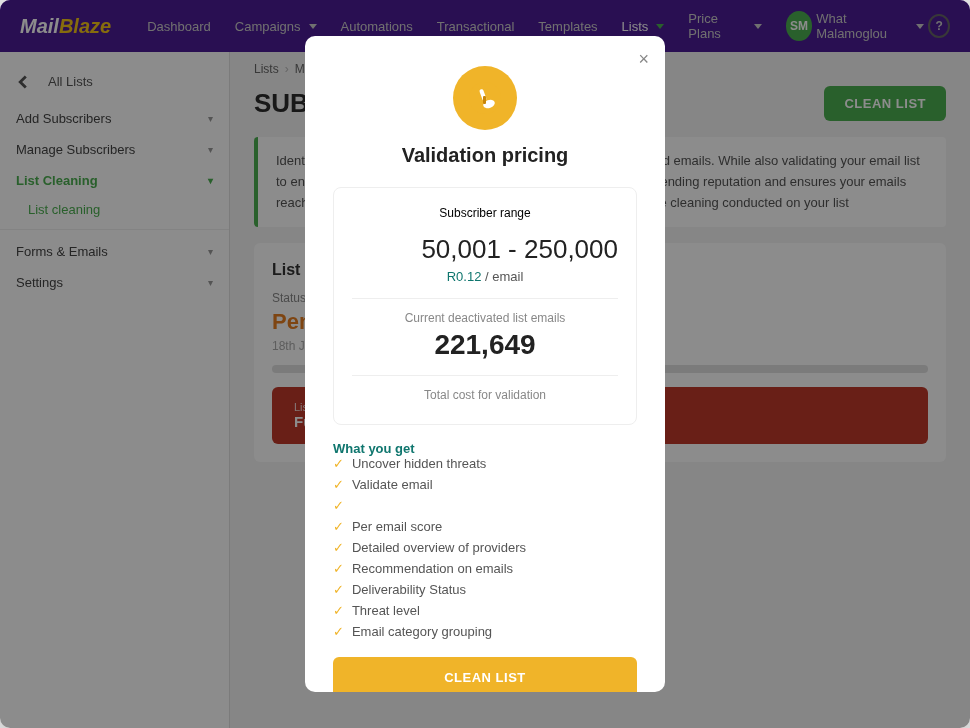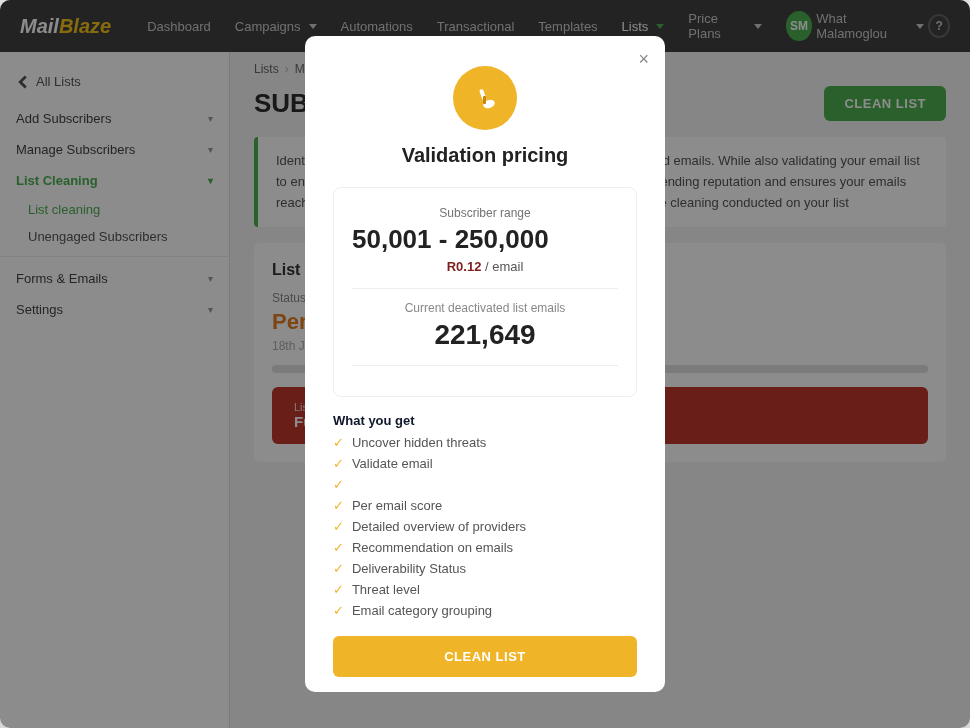--- a/index.html
+++ b/index.html
@@ -8,7 +8,7 @@
     .window { width: 970px; height: 728px; background: #f0f0f0; border-radius: 10px; overflow: hidden; box-shadow: 0 8px 32px rgba(0,0,0,0.18); position: relative; }
 
     
-    .topnav { background: #404040; height: 52px; display: flex; align-items: center; padding: 0 20px; gap: 24px; }
+    .topnav { background: #4c1d95; height: 52px; display: flex; align-items: center; padding: 0 20px; gap: 24px; }
     .logo { color: white; font-size: 20px; font-weight: bold; font-style: italic; margin-right: 12px; }
     .logo span { color: #f5c518; }
     .nav-item { color: #ccc; font-size: 13px; cursor: pointer; display: flex; align-items: center; gap: 4px; }

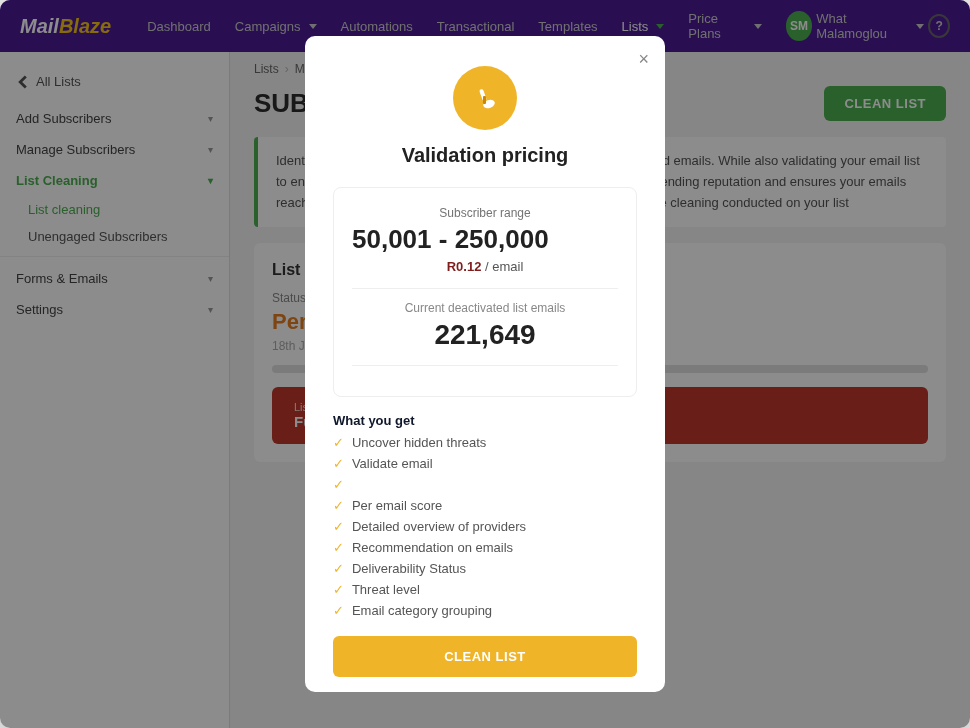--- a/index.html
+++ b/index.html
@@ -23,7 +23,7 @@
 
     
     .sidebar { width: 230px; background: white; border-right: 1px solid #e0e0e0; padding: 14px 0; flex-shrink: 0; }
-    .sidebar-back { display: flex; align-items: center; gap: 6px; padding: 8px 16px; color: #555; font-size: 13px; cursor: pointer; margin-bottom: 6px; }
+    .sidebar-back { display: flex; align-items: center; gap: 18px; padding: 8px 16px; color: #555; font-size: 13px; cursor: pointer; margin-bottom: 6px; }
     .sidebar-back svg { width: 14px; height: 14px; }
     .sidebar-item { padding: 8px 16px; font-size: 13px; color: #444; cursor: pointer; display: flex; align-items: center; justify-content: space-between; }
     .sidebar-item.active { color: #4caf50; font-weight: 600; }

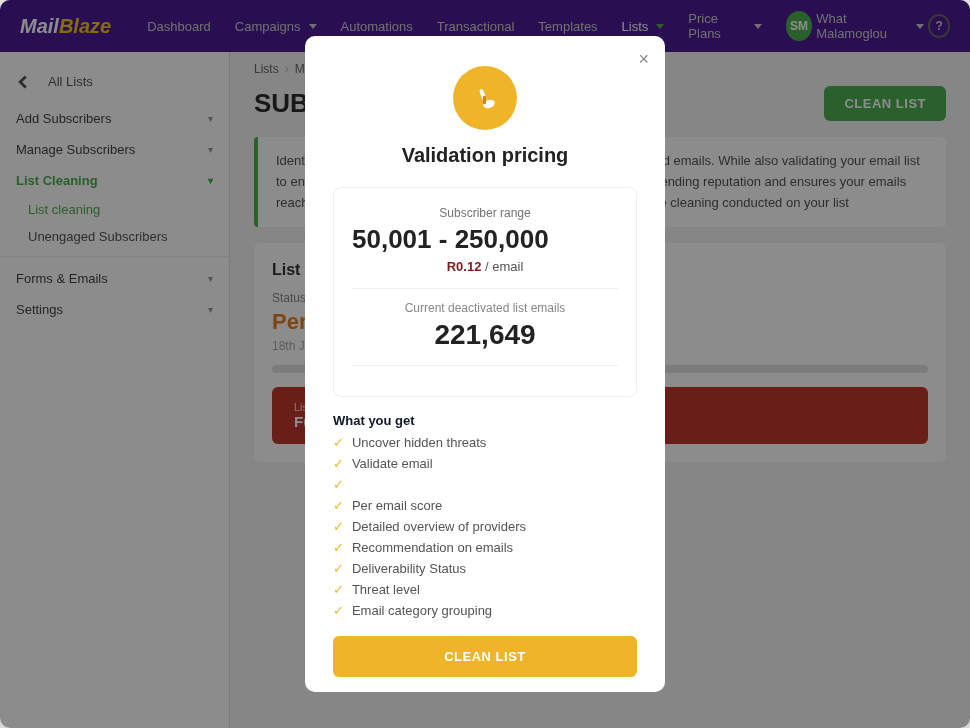--- a/index.html
+++ b/index.html
@@ -62,7 +62,7 @@
     .modal-title { font-size: 20px; font-weight: 700; color: #222; text-align: center; margin-bottom: 20px; }
 
     .pricing-card { border: 1px solid #eee; border-radius: 8px; padding: 18px; margin-bottom: 16px; }
-    .pricing-label { font-size: 12px; color: #737373; text-align: center; margin-bottom: 4px; }
+    .pricing-label { font-size: 12px; color: #000000; text-align: center; margin-bottom: 14px; }
     .pricing-range { font-size: 26px; font-weight: 700; color: #222; text-align: left; margin-bottom: 4px; }
     .pricing-per { font-size: 13px; color: #555; text-align: center; margin-bottom: 14px; }
     .pricing-per strong { color: #7f1d1d; font-weight: 700; }

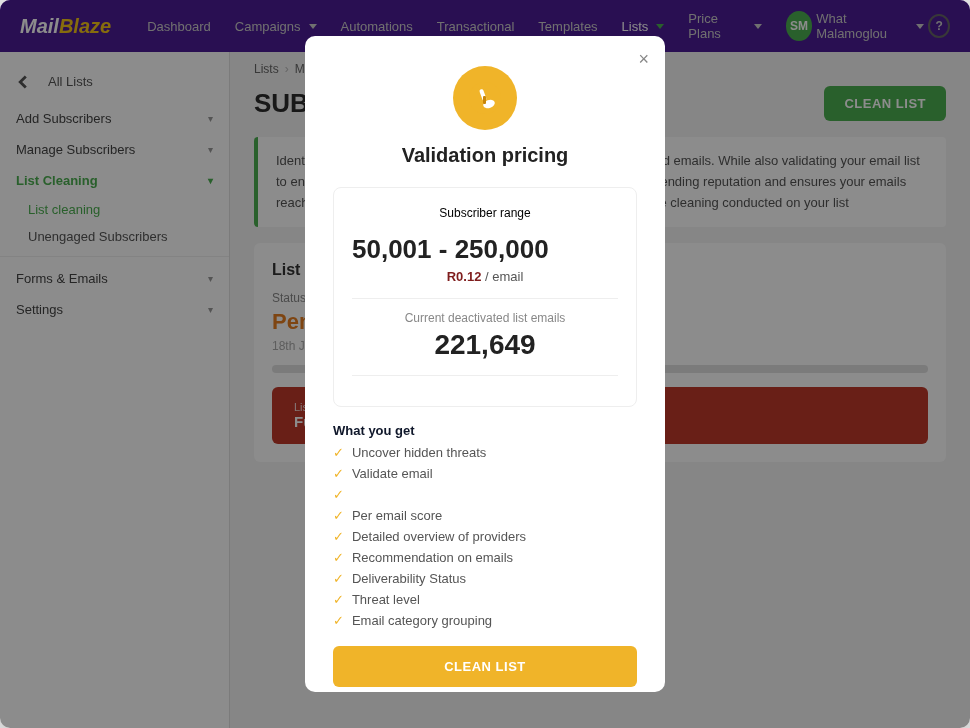--- a/index.html
+++ b/index.html
@@ -135,9 +135,6 @@
       </div>
       <div class="sidebar-subitem active">
         <span>List cleaning</span>
-      </div>
-      <div class="sidebar-subitem">
-        <span>Unengaged Subscribers</span>
       </div>
       <div class="sidebar-divider"></div>
       <div class="sidebar-item">

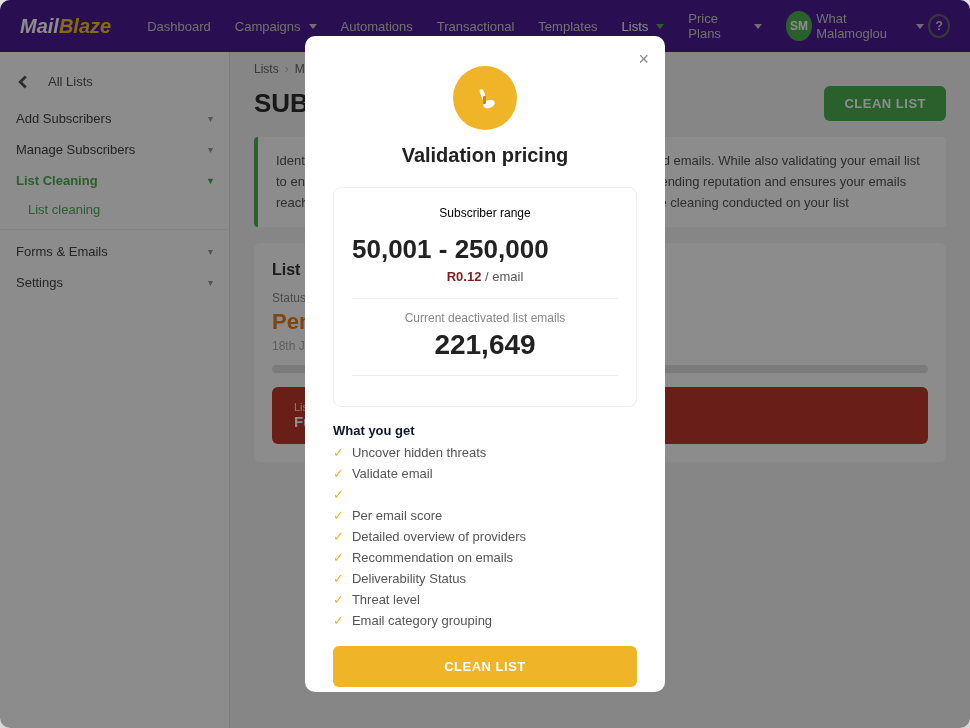--- a/index.html
+++ b/index.html
@@ -63,7 +63,7 @@
 
     .pricing-card { border: 1px solid #eee; border-radius: 8px; padding: 18px; margin-bottom: 16px; }
     .pricing-label { font-size: 12px; color: #000000; text-align: center; margin-bottom: 14px; }
-    .pricing-range { font-size: 26px; font-weight: 700; color: #222; text-align: left; margin-bottom: 4px; }
+    .pricing-range { font-size: 26px; font-weight: 400; color: #222; text-align: right; margin-bottom: 4px; }
     .pricing-per { font-size: 13px; color: #555; text-align: center; margin-bottom: 14px; }
     .pricing-per strong { color: #7f1d1d; font-weight: 700; }
     .divider { border: none; border-top: 1px solid #eee; margin: 12px 0; }

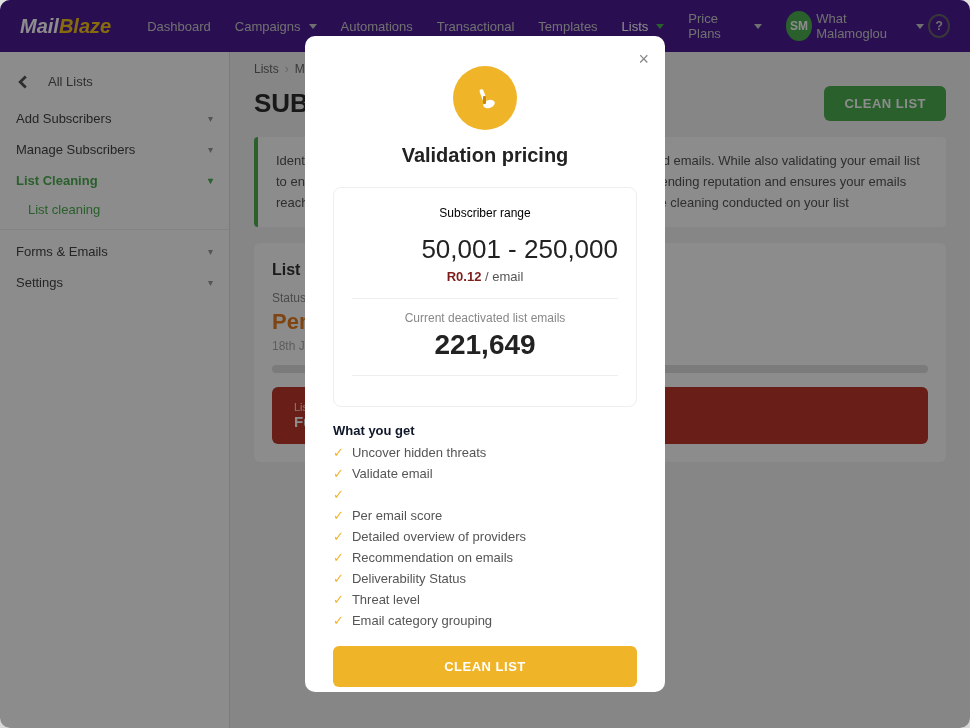--- a/index.html
+++ b/index.html
@@ -65,7 +65,7 @@
     .pricing-label { font-size: 12px; color: #000000; text-align: center; margin-bottom: 14px; }
     .pricing-range { font-size: 26px; font-weight: 400; color: #222; text-align: right; margin-bottom: 4px; }
     .pricing-per { font-size: 13px; color: #555; text-align: center; margin-bottom: 14px; }
-    .pricing-per strong { color: #7f1d1d; font-weight: 700; }
+    .pricing-per strong { color: #0f766e; font-weight: 400; }
     .divider { border: none; border-top: 1px solid #eee; margin: 12px 0; }
     .cost-label { font-size: 12px; color: #888; text-align: center; margin-bottom: 4px; }
     .cost-value { font-size: 28px; font-weight: 800; color: #222; text-align: center; margin-bottom: 14px; }

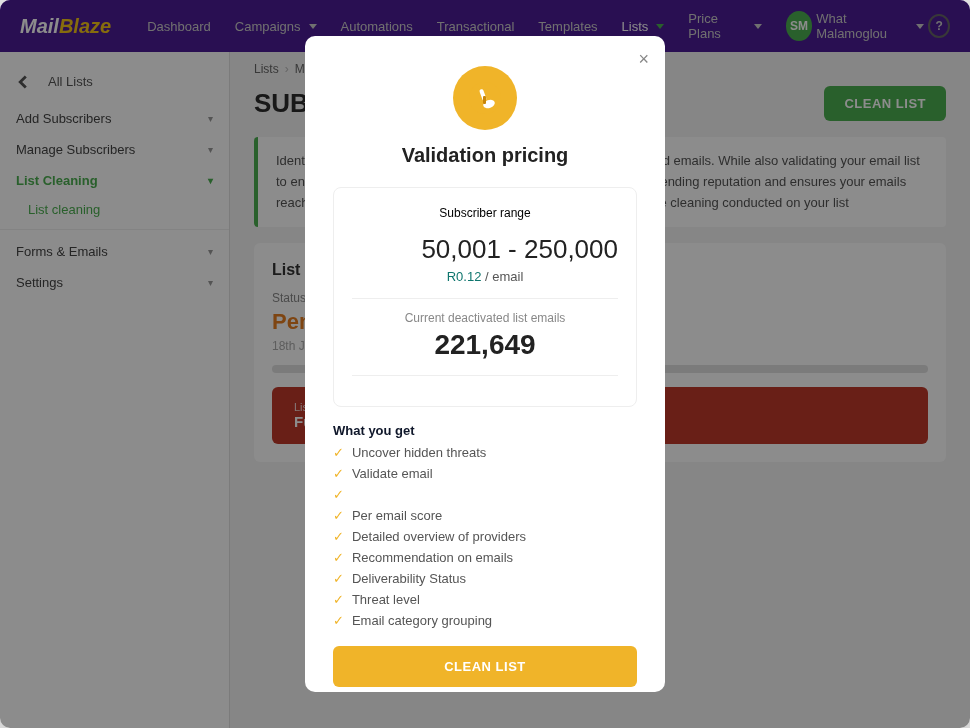--- a/index.html
+++ b/index.html
@@ -212,6 +212,7 @@
 
         <hr class="divider">
 
+        <div class="total-label">Total cost for validation</div>
       </div>
 
       <div class="what-you-get">

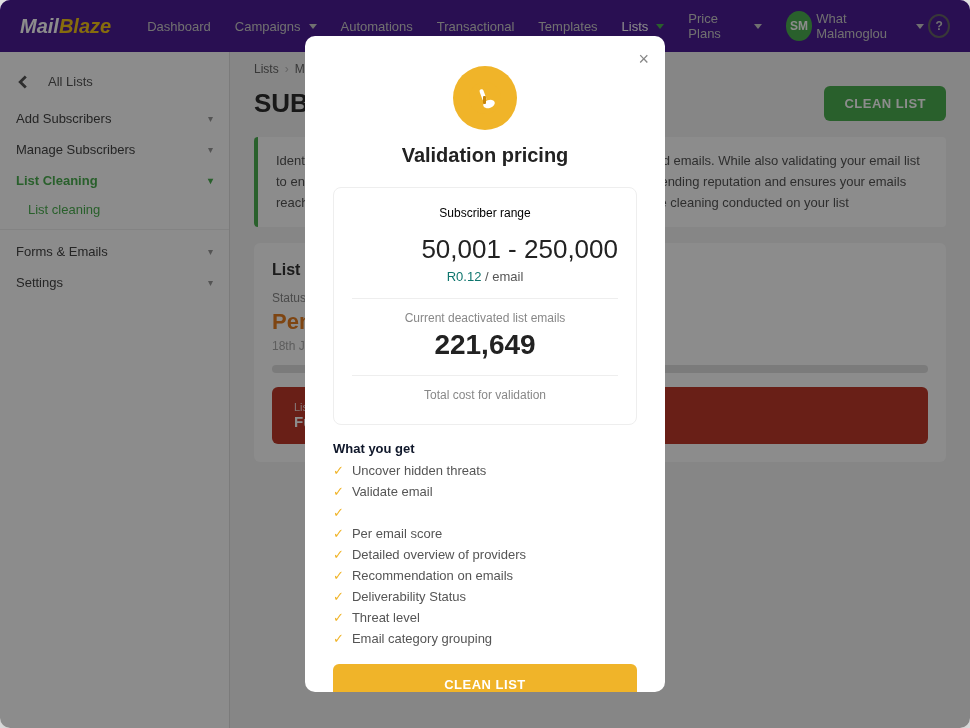--- a/index.html
+++ b/index.html
@@ -73,7 +73,7 @@
     .total-value { font-size: 28px; font-weight: 800; color: #222; text-align: center; }
 
     .what-you-get { margin-bottom: 18px; }
-    .wyg-title { font-size: 13px; font-weight: 600; color: #0f172a; margin-bottom: 7px; }
+    .wyg-title { font-size: 13px; font-weight: 600; color: #0f766e; margin-bottom: 0; }
     .wyg-item { display: flex; align-items: center; gap: 8px; font-size: 13px; color: #555; margin-bottom: 6px; }
     .check-icon { color: #f0b429; font-size: 13px; }
 

